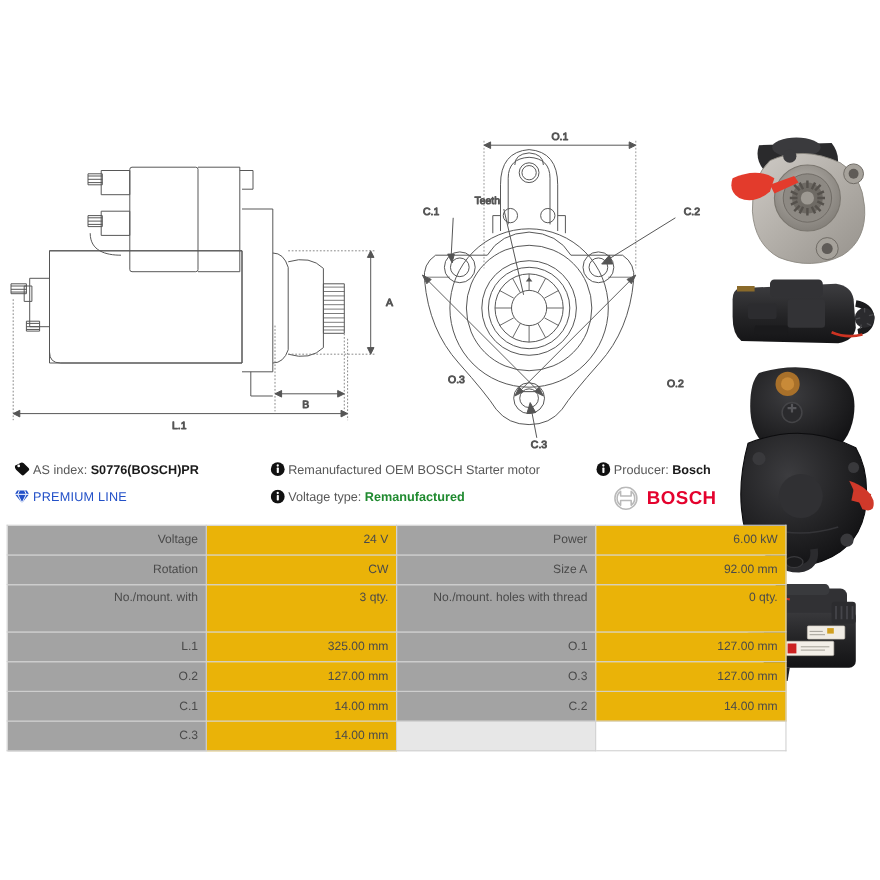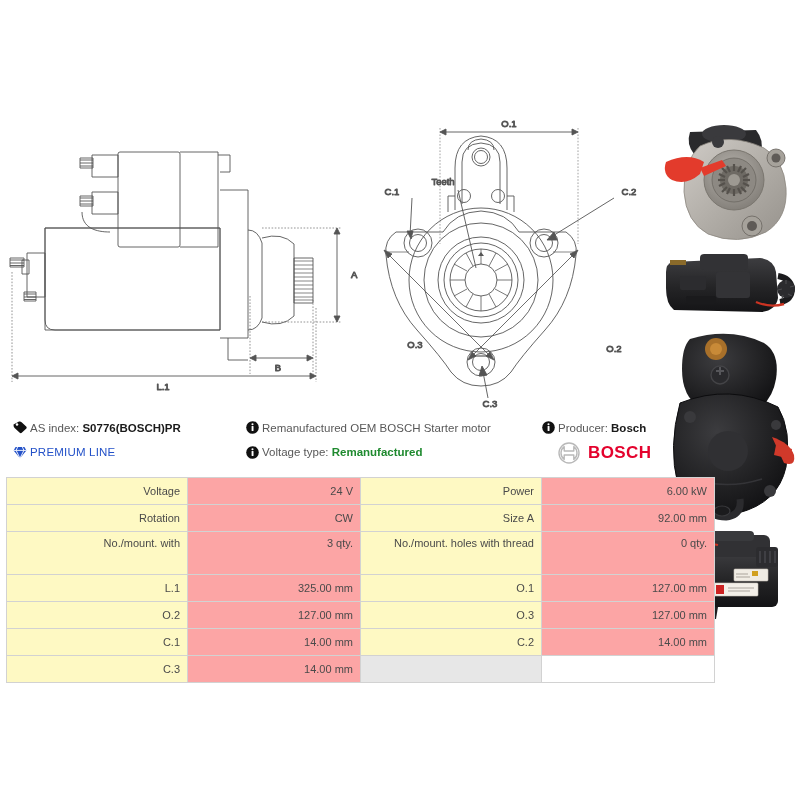--- a/index.html
+++ b/index.html
@@ -117,7 +117,7 @@
     line-height: 13px;
   }
   #spec-table td.k {
-    background: #fef9c3;
+    background: #a3a3a3;
     text-align: right;
     width: 166px;
   }

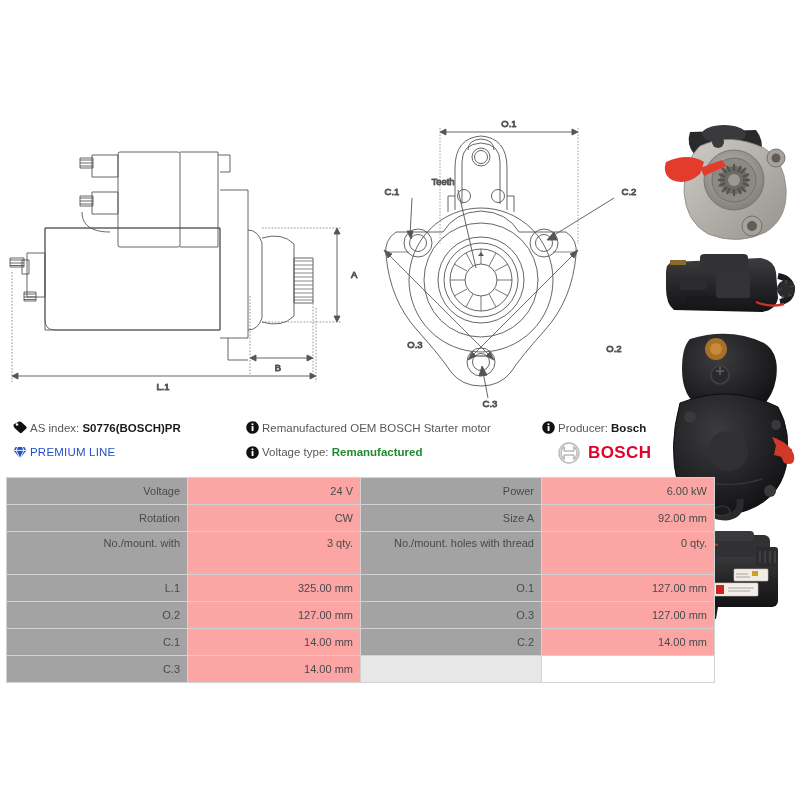--- a/index.html
+++ b/index.html
@@ -122,7 +122,7 @@
     width: 166px;
   }
   #spec-table td.v {
-    background: #fca5a5;
+    background: #eab308;
     text-align: right;
     width: 158px;
   }

